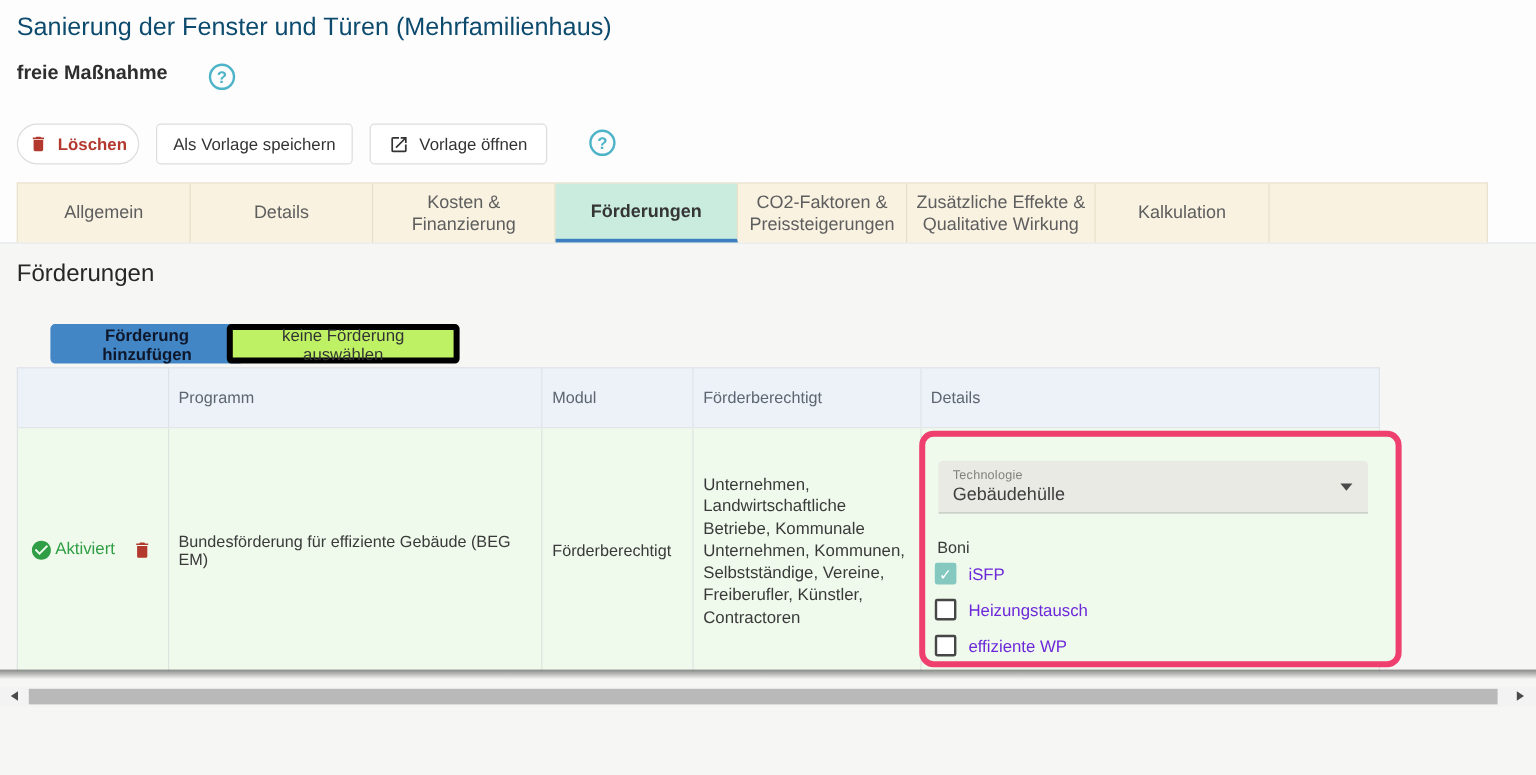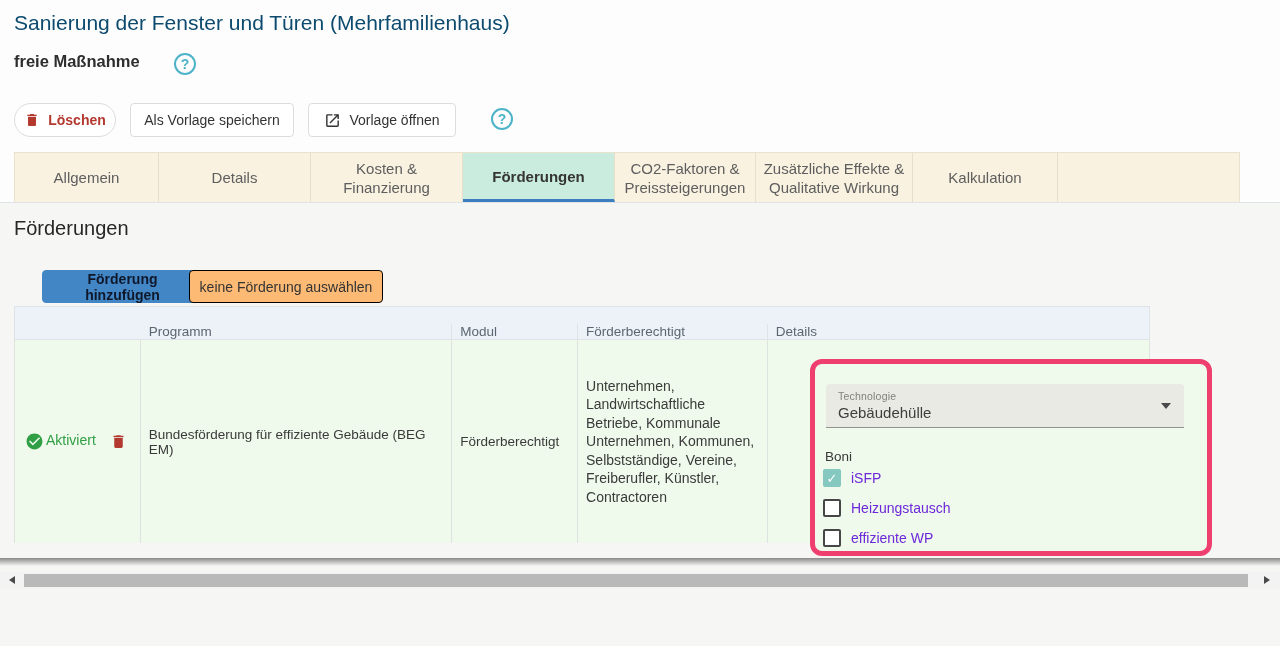--- a/index.html
+++ b/index.html
@@ -60,7 +60,7 @@
     font-family:inherit;font-size:14px;cursor:pointer;
   }
   .btn-add{left:14px;width:161px;background:var(--accent-blue,#4286c5);border:1px solid var(--accent-blue,#4286c5);color:#0f172a;font-weight:600;margin-left:28px;}
-  .btn-none{left:189px;width:194px;background:#fdba74;border:1px solid #000000;color:#333;font-weight:400;}
+  .btn-none{left:189px;width:194px;background:#bef264;border:5px solid #000000;color:#333;font-weight:400;}
 
   
   .ftable{position:absolute;left:14px;top:306px;width:1136px;}

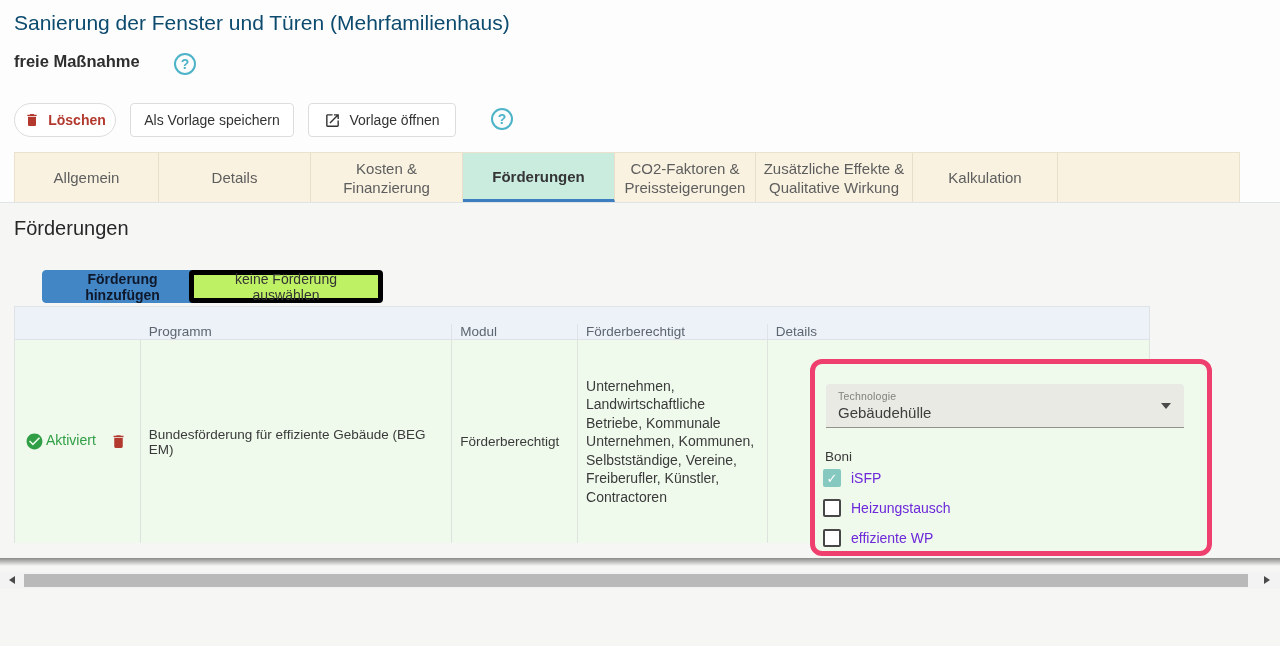--- a/index.html
+++ b/index.html
@@ -65,9 +65,8 @@
   
   .ftable{position:absolute;left:14px;top:306px;width:1136px;}
   .thead{
-    display:flex;height:34px;box-sizing:border-box;background:var(--table-header-bg,#edf2f9);
+    display:flex;height:51px;box-sizing:border-box;background:var(--table-header-bg,#edf2f9);
     border:1px solid #dfe3e7;
-    align-items:flex-end;
   }
   .th{
     box-sizing:border-box;display:flex;align-items:center;padding-left:8px;

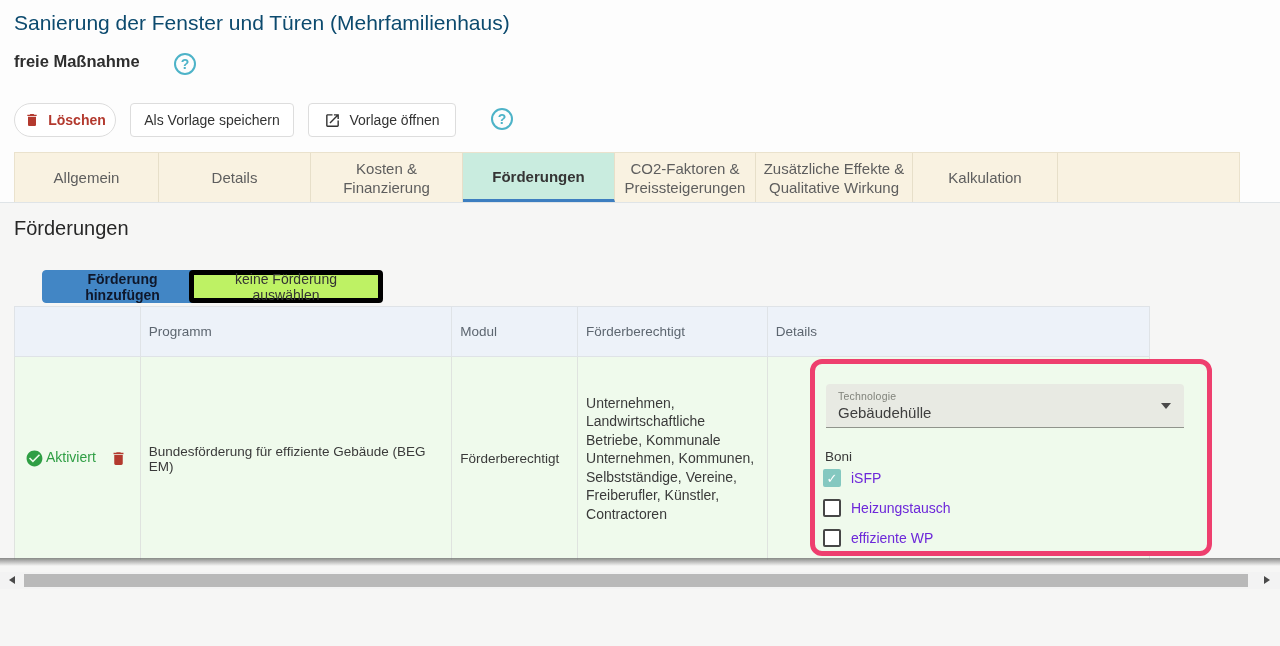--- a/index.html
+++ b/index.html
@@ -92,7 +92,7 @@
 
   
   .highlight-box{
-    position:absolute;left:810px;top:359px;width:402px;height:197px;box-sizing:border-box;
+    position:absolute;left:766px;top:359px;width:402px;height:197px;box-sizing:border-box;
     border:5px solid var(--highlight-pink,#ee3f6e);border-radius:12px;
     background:var(--row-bg,#effaec);
   }

